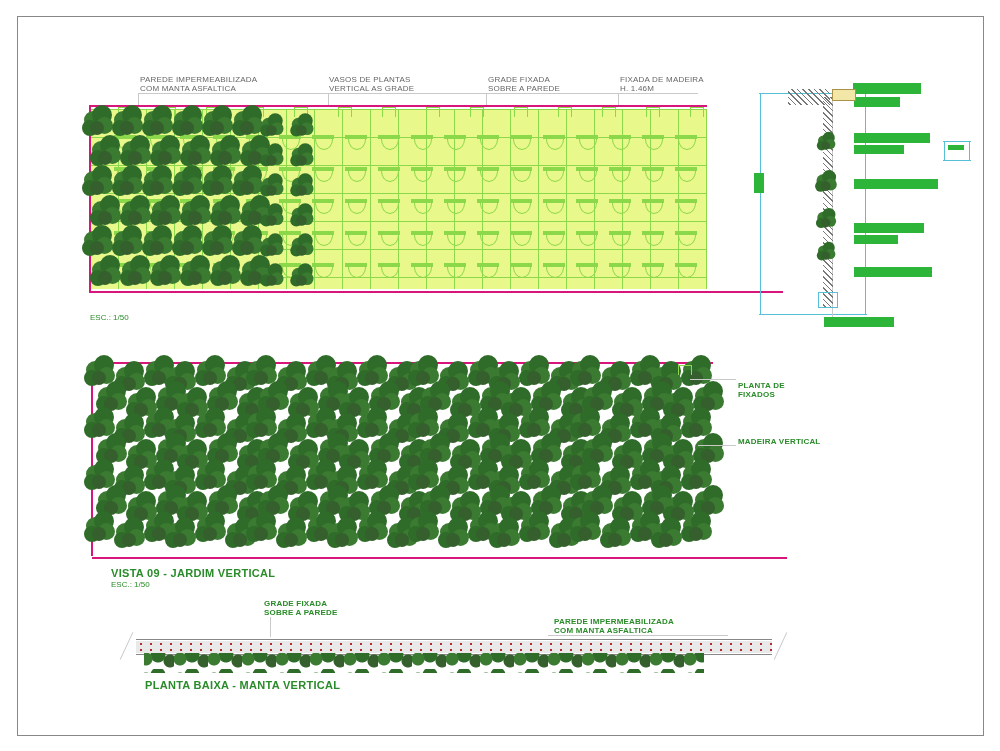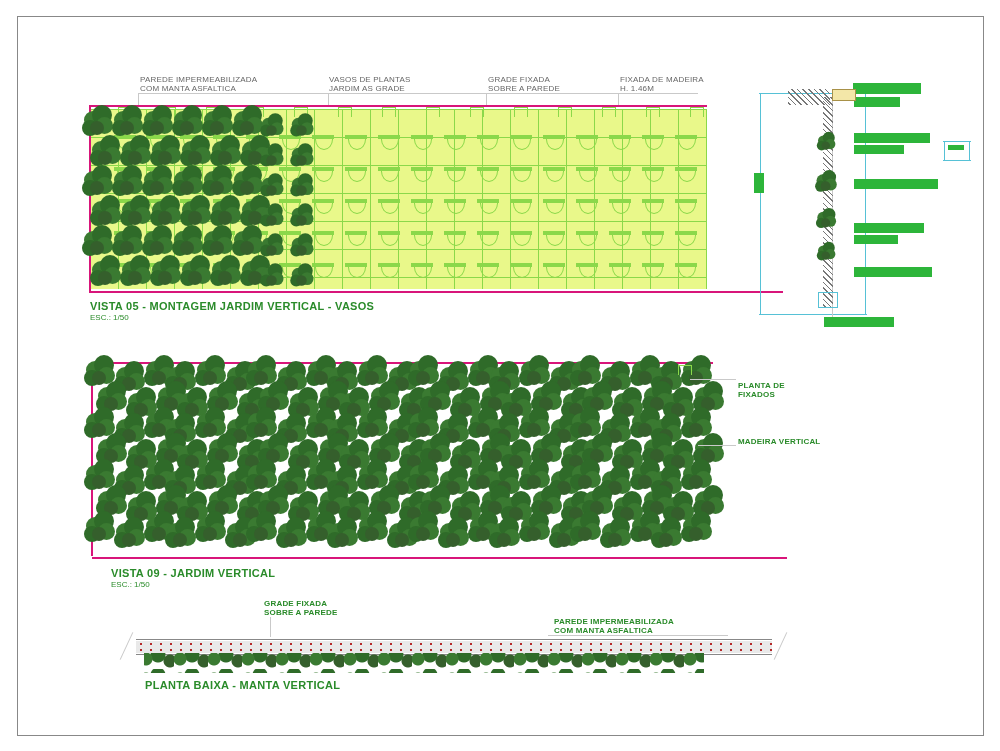--- a/index.html
+++ b/index.html
@@ -62,7 +62,7 @@
   <span class="lbl" style="left:122px;top:58px;">PAREDE IMPERMEABILIZADA</span>
   <span class="lbl" style="left:122px;top:67px;">COM MANTA ASFALTICA</span>
   <span class="lbl" style="left:311px;top:58px;">VASOS DE PLANTAS</span>
-  <span class="lbl" style="left:311px;top:67px;">JARDIM AS GRADE</span>
+  <span class="lbl" style="left:311px;top:67px;">VERTICAL AS GRADE</span>
   <span class="lbl" style="left:470px;top:58px;">GRADE FIXADA</span>
   <span class="lbl" style="left:470px;top:67px;">SOBRE A PAREDE</span>
   <span class="lbl" style="left:602px;top:58px;">FIXADA DE MADEIRA</span>

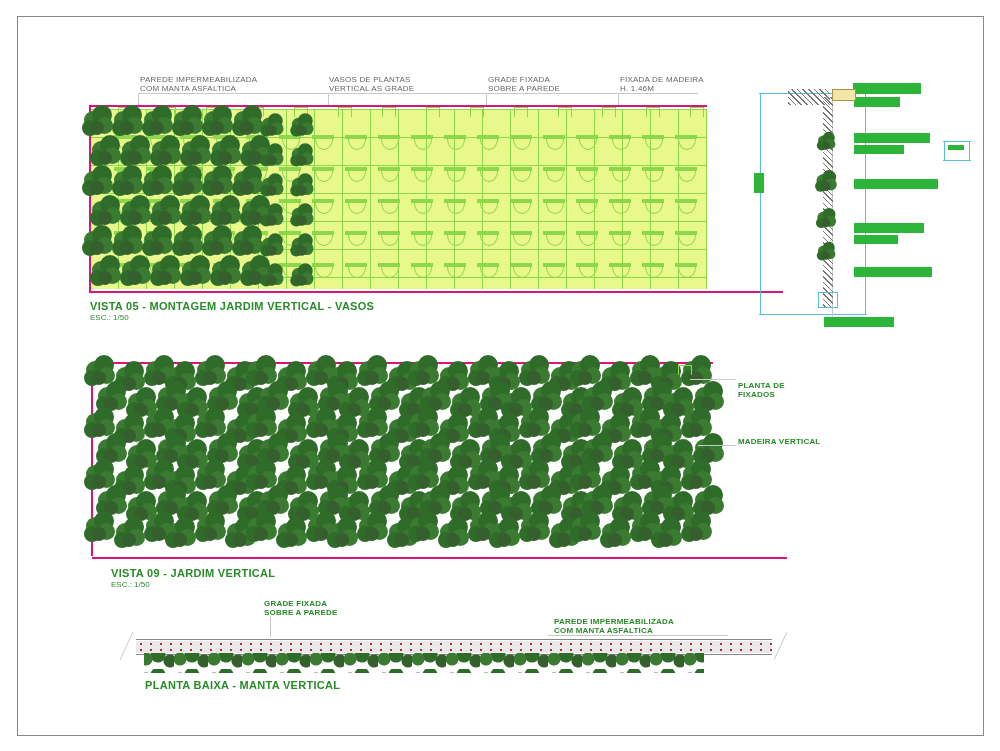--- a/index.html
+++ b/index.html
@@ -528,7 +528,6 @@
         </div>
       </div>
 
-  <span class="cap" style="left:72px;top:283px;">VISTA 05 - MONTAGEM JARDIM VERTICAL - VASOS</span>
   <span class="sub" style="left:72px;top:296px;">ESC.: 1/50</span>
 
   <div>

